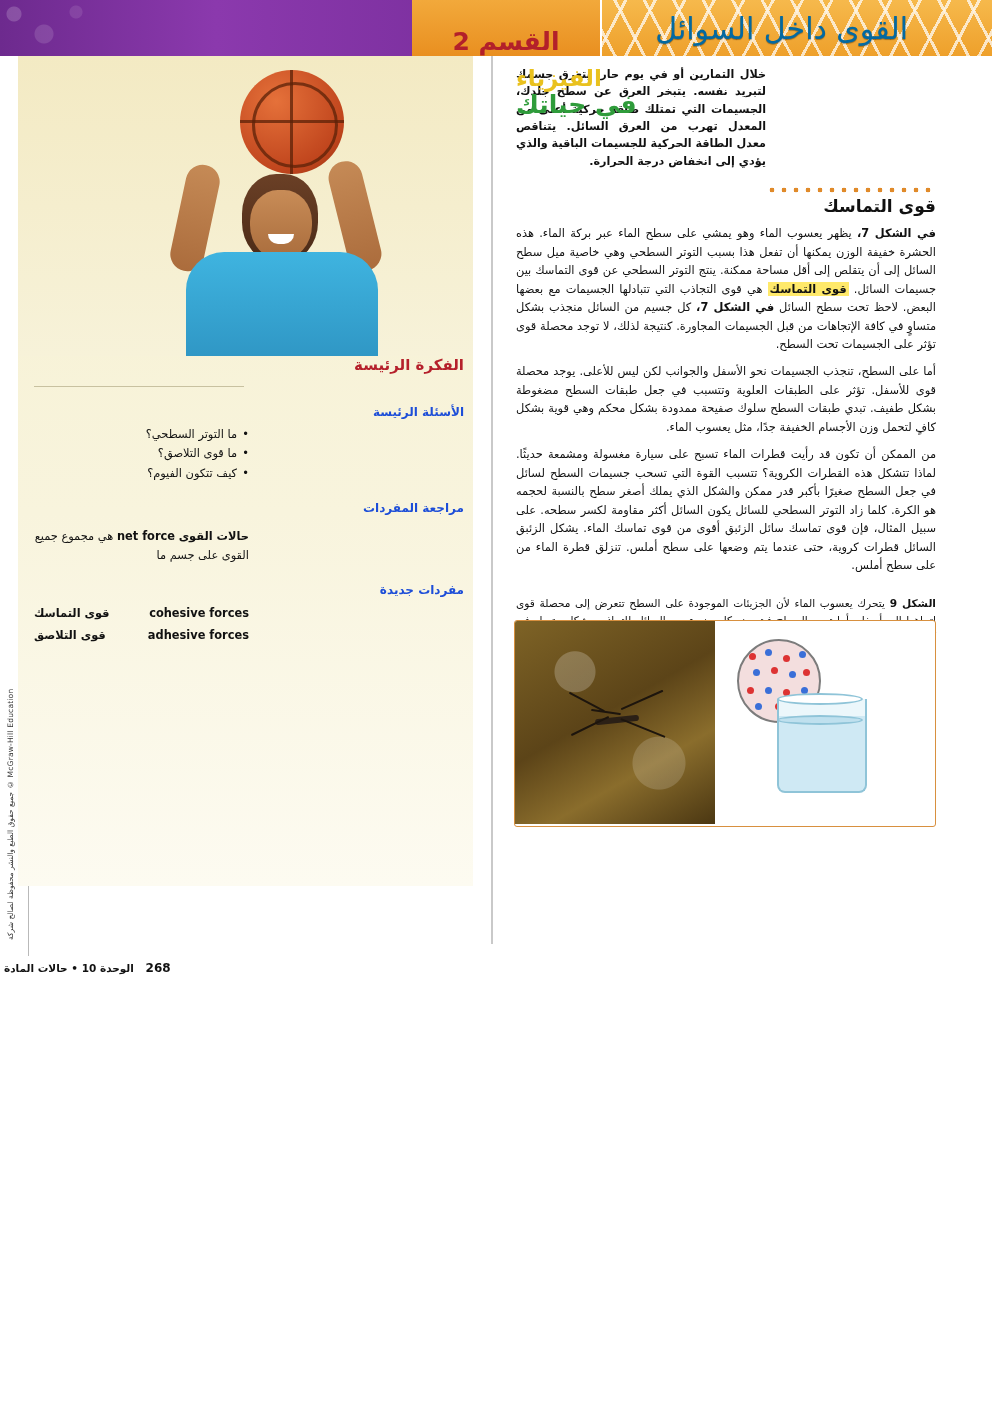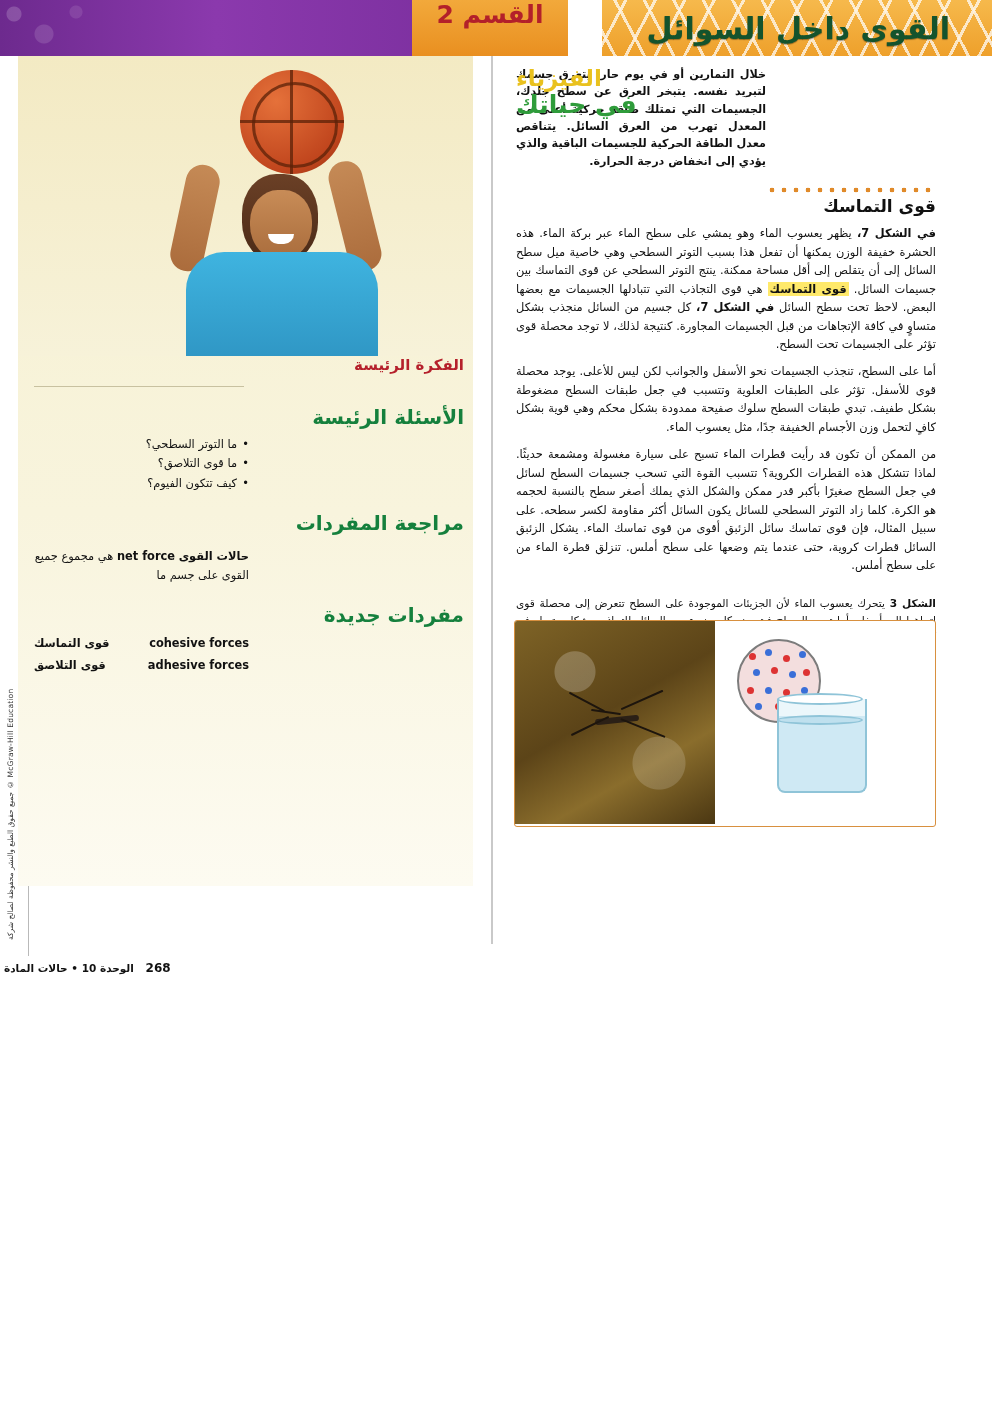--- a/index.html
+++ b/index.html
@@ -31,9 +31,9 @@
     padding-right:42px;text-shadow:0 1px 1px rgba(0,0,0,.35);
   }
   .banner-orange{
-    position:absolute;left:412px;top:0;width:156px;height:56px;
+    position:absolute;left:412px;top:0;width:188px;height:56px;
     background:linear-gradient(180deg,#f2a93b,#e98f20);
-    display:flex;align-items:flex-start;justify-content:center;
+    display:flex;align-items:flex-end;justify-content:center;
   }
   .banner-orange .sect{
     color:#b3202a;font-size:25px;font-weight:bold;

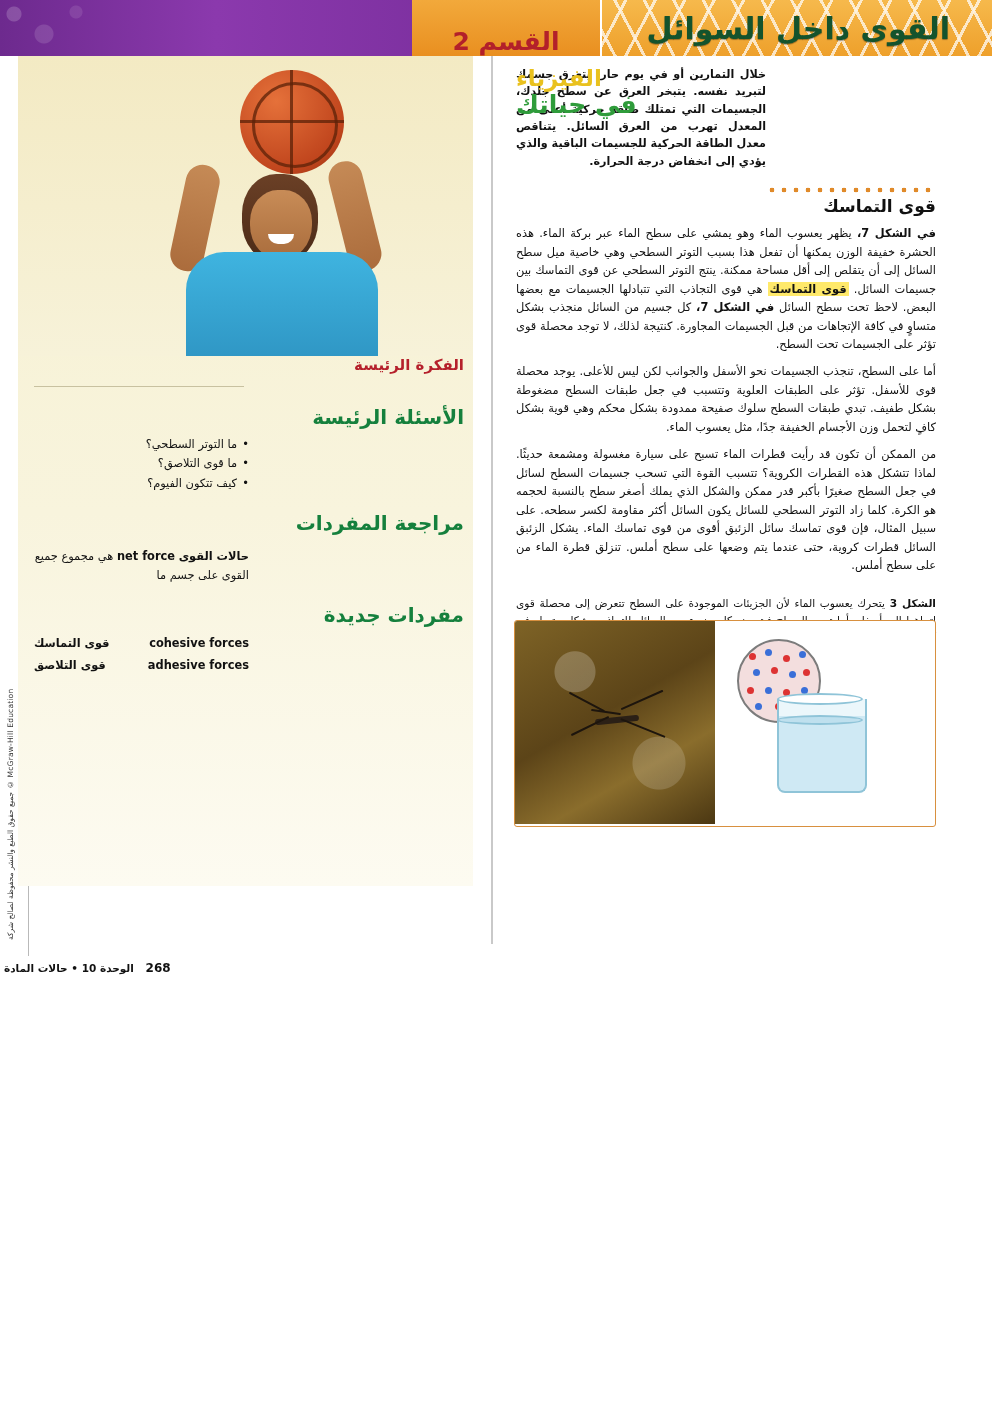--- a/index.html
+++ b/index.html
@@ -27,8 +27,8 @@
     padding-right:0;box-sizing:border-box;
   }
   .banner-title span{
-    color:#14532d;font-size:30px;font-weight:bold;letter-spacing:0;
-    padding-right:42px;text-shadow:0 1px 1px rgba(0,0,0,.35);
+    color:#0369a1;font-size:30px;font-weight:normal;letter-spacing:0;
+    padding-right:84px;text-shadow:0 1px 1px rgba(0,0,0,.35);
   }
   .banner-orange{
     position:absolute;left:412px;top:0;width:188px;height:56px;

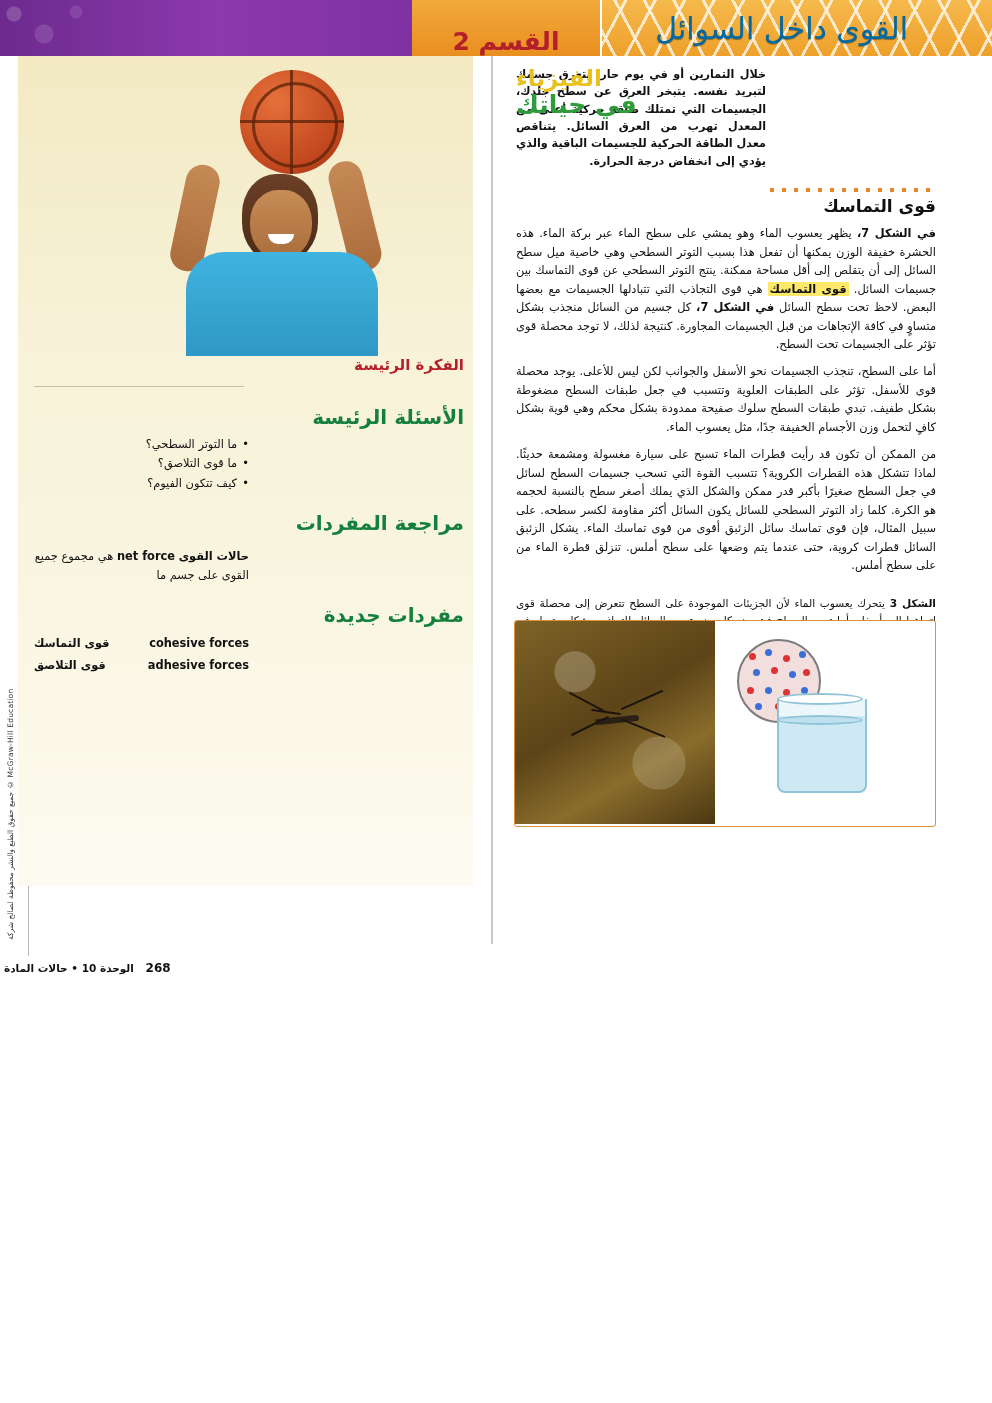--- a/index.html
+++ b/index.html
@@ -170,7 +170,7 @@
 
   .sb-inner{position:absolute;left:34px;top:300px;width:430px;direction:rtl;text-align:right;}
   .sb-h{color:#b5202b;font-size:15px;font-weight:bold;margin:0 0 6px 0;}
-  .sb-h2{color:#15803d;font-size:20px;font-weight:bold;margin:18px 0 6px 0;}
+  .sb-h2{color:#1d4ed8;font-size:12px;font-weight:bold;margin:18px 0 6px 0;}
   .sb-p{font-size:11.4px;line-height:1.6;margin:0 0 6px 0;width:210px;margin-right:220px;text-align:right;}
   .sb-rule{width:210px;height:1px;background:#c8c1a0;margin:12px 0 0 0;margin-right:220px;}
   .sb-list{list-style:none;margin:0;padding:0;width:215px;margin-right:215px;}

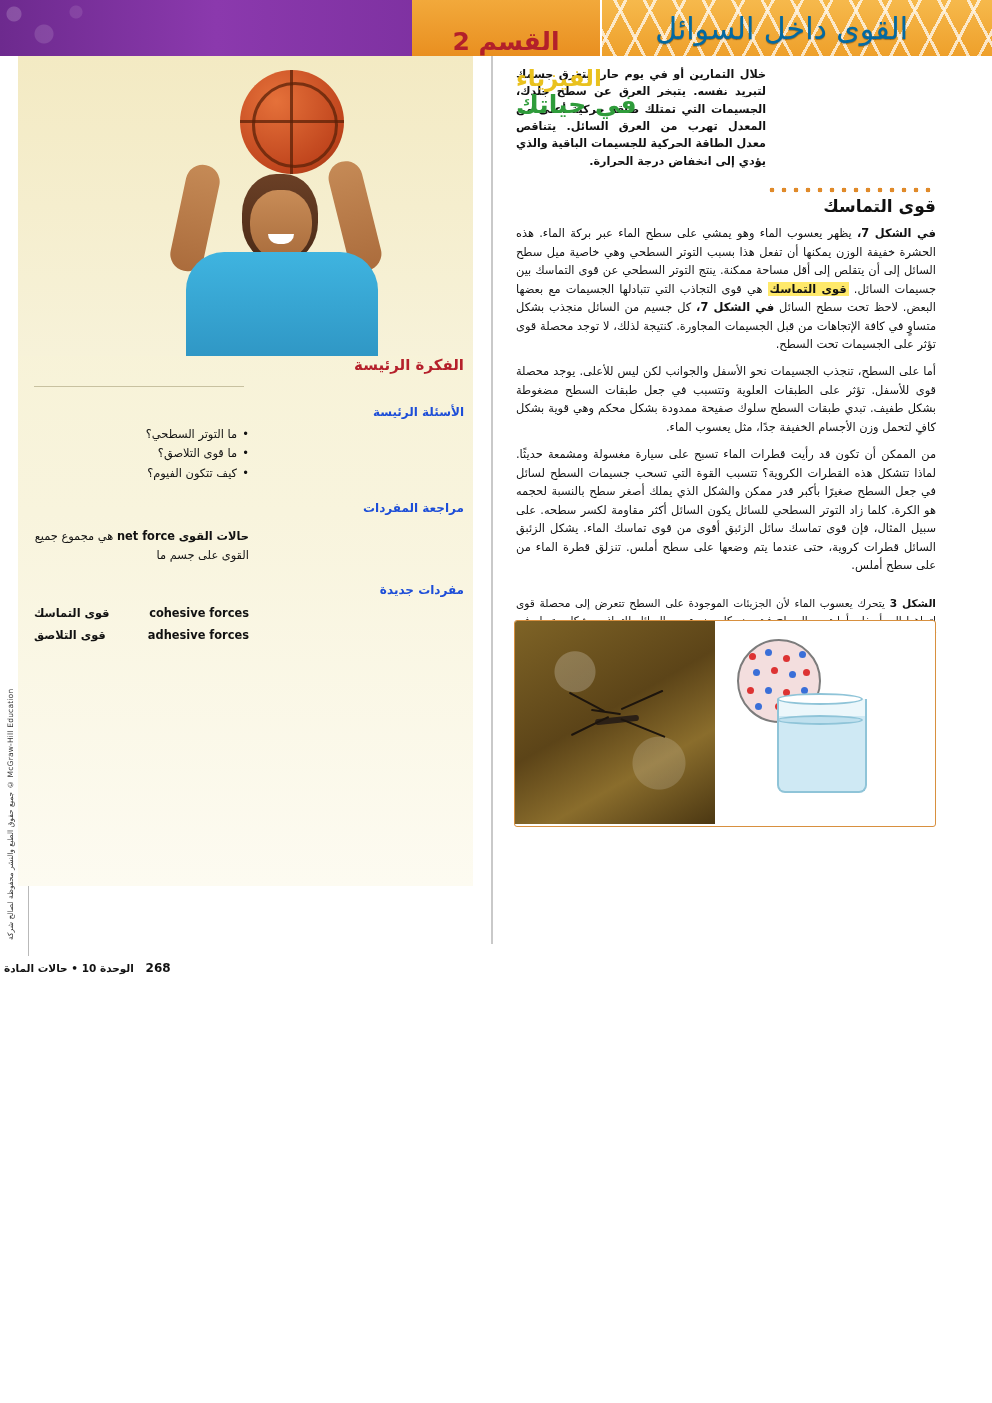--- a/index.html
+++ b/index.html
@@ -241,7 +241,7 @@
     <p class="body">من الممكن أن تكون قد رأيت قطرات الماء تسبح على سيارة مغسولة ومشمعة حديثًا. لماذا تتشكل هذه القطرات الكروية؟ تتسبب القوة التي تسحب جسيمات السطح لسائل في جعل السطح صغيرًا بأكبر قدر ممكن والشكل الذي يملك أصغر سطح بالنسبة لحجمه هو الكرة. كلما زاد التوتر السطحي للسائل يكون السائل أكثر مقاومة لكسر سطحه. على سبيل المثال، فإن قوى تماسك سائل الزئبق أقوى من قوى تماسك الماء. يشكل الزئبق السائل قطرات كروية، حتى عندما يتم وضعها على سطح أملس. تنزلق قطرة الماء من على سطح أملس.</p>
 
     <div class="fig-caption">
-      <span class="lbl">الشكل 3</span>
+      <span class="lbl">الشكل 9</span>
       <span>يتحرك يعسوب الماء لأن الجزيئات الموجودة على السطح تتعرض إلى محصلة قوى اتجاهها إلى أسفل، أما تحت السطح فيتعرض كل جزيء من السائل للتجاذب بشكل متساوٍ في كافة الإتجاهات.</span>
     </div>
   </div>

